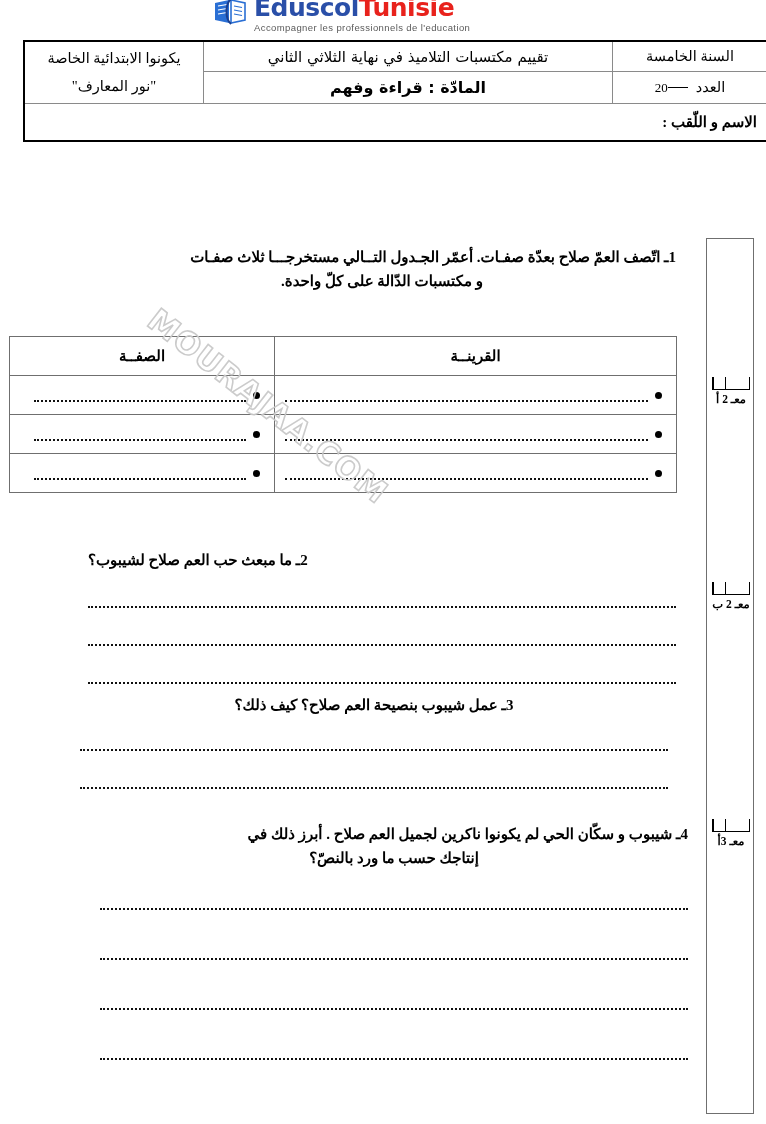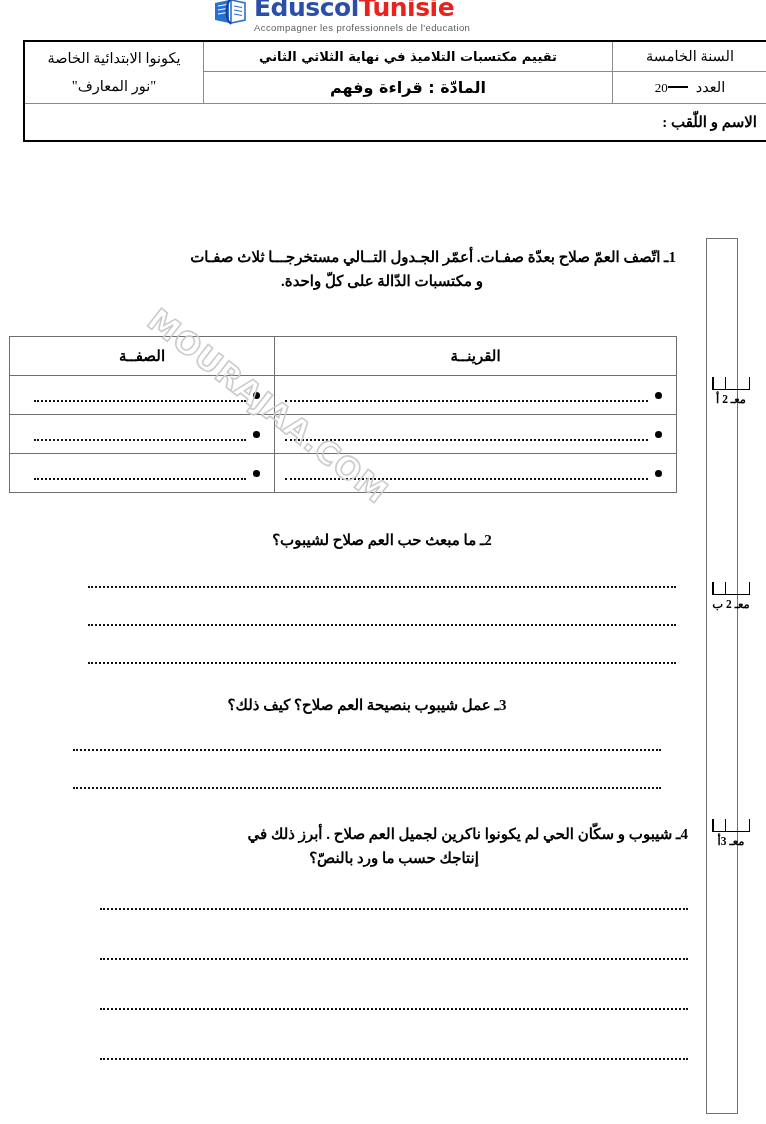--- a/index.html
+++ b/index.html
@@ -93,8 +93,8 @@
   .hdr-title {
     width: 392px;
     font-family: "DejaVu Sans", sans-serif;
-    font-weight: bold;
-    font-size: 13px;
+    font-weight: normal;
+    font-size: 15px;
     letter-spacing: -0.3px;
     padding-top: 6px;
     padding-bottom: 6px;

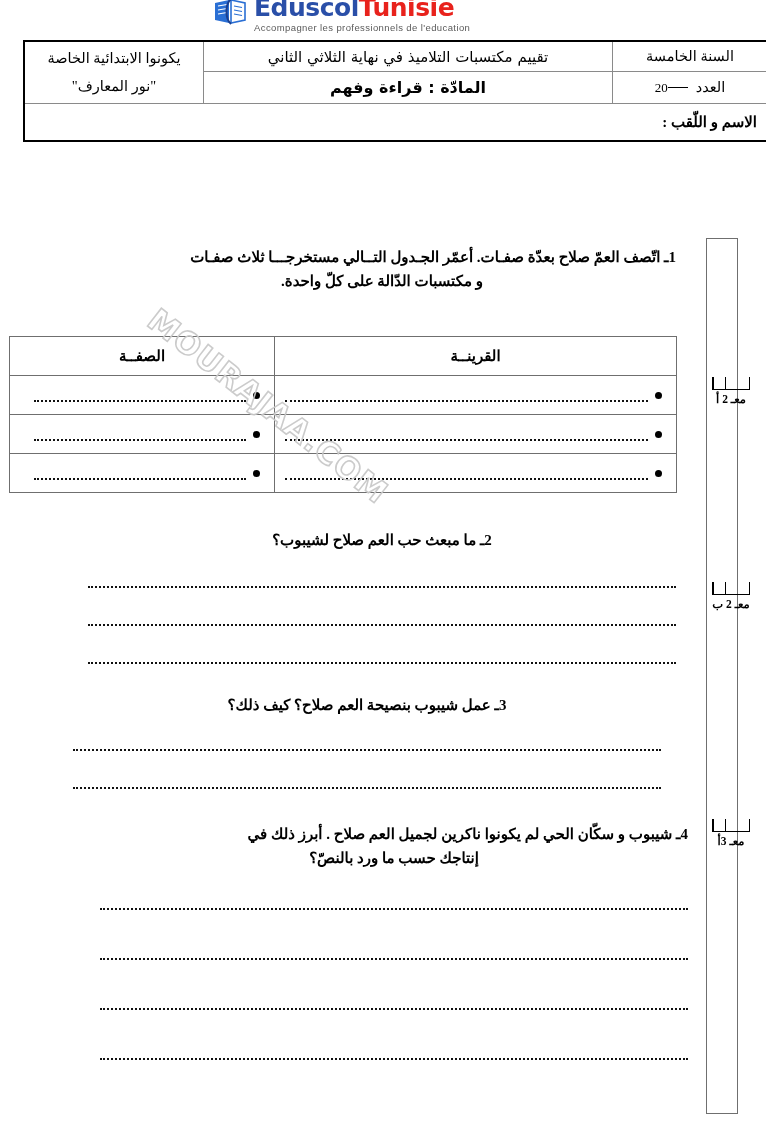--- a/index.html
+++ b/index.html
@@ -151,7 +151,7 @@
     position: absolute;
     left: 706px;
     top: 238px;
-    width: 32px;
+    width: 48px;
     height: 876px;
     border: 1.5px solid #6f6f6f;
     background: #fff;

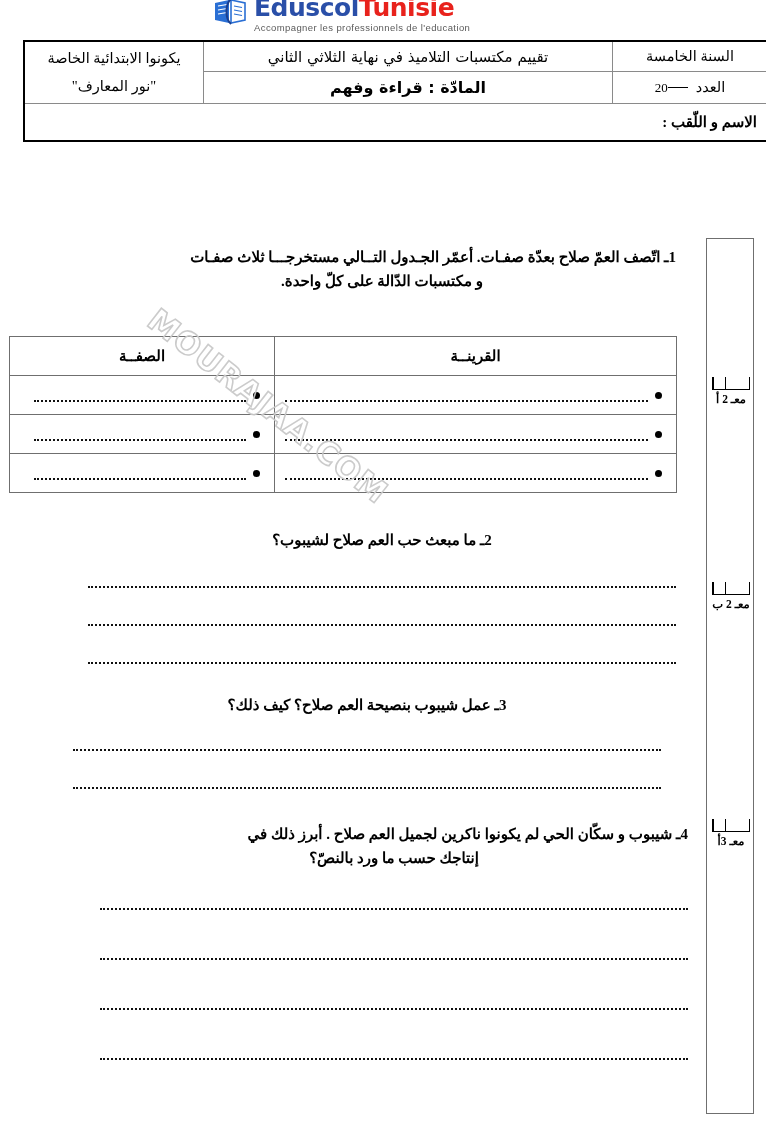--- a/index.html
+++ b/index.html
@@ -438,7 +438,7 @@
 </div>
 
 <div class="q-block" style="left:88px; top:528px; width:588px;">
-  <div class="q-text" style="text-align:center;">
+  <div class="q-text" style="text-align:left;margin-top:20px;">
     <span>2ـ ما مبعث حب العم صلاح لشيبوب؟</span>
   </div>
   <div style="height:14px;"></div>

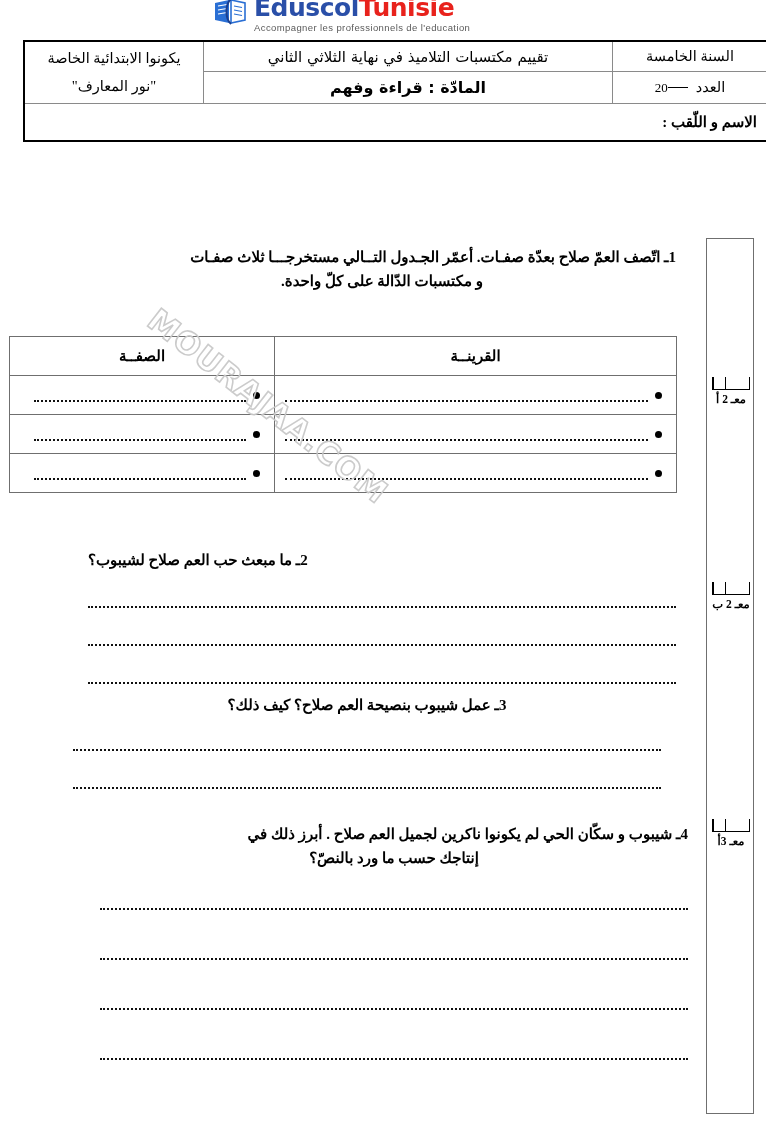--- a/index.html
+++ b/index.html
@@ -449,7 +449,7 @@
   <div class="dots-line"></div>
 </div>
 
-<div class="q-block" style="left:73px; top:693px; width:588px;">
+<div class="q-block" style="left:80px; top:693px; width:588px;">
   <div class="q-text" style="text-align:center;">
     <span>3ـ عمل شيبوب بنصيحة العم صلاح؟ كيف ذلك؟</span>
   </div>

